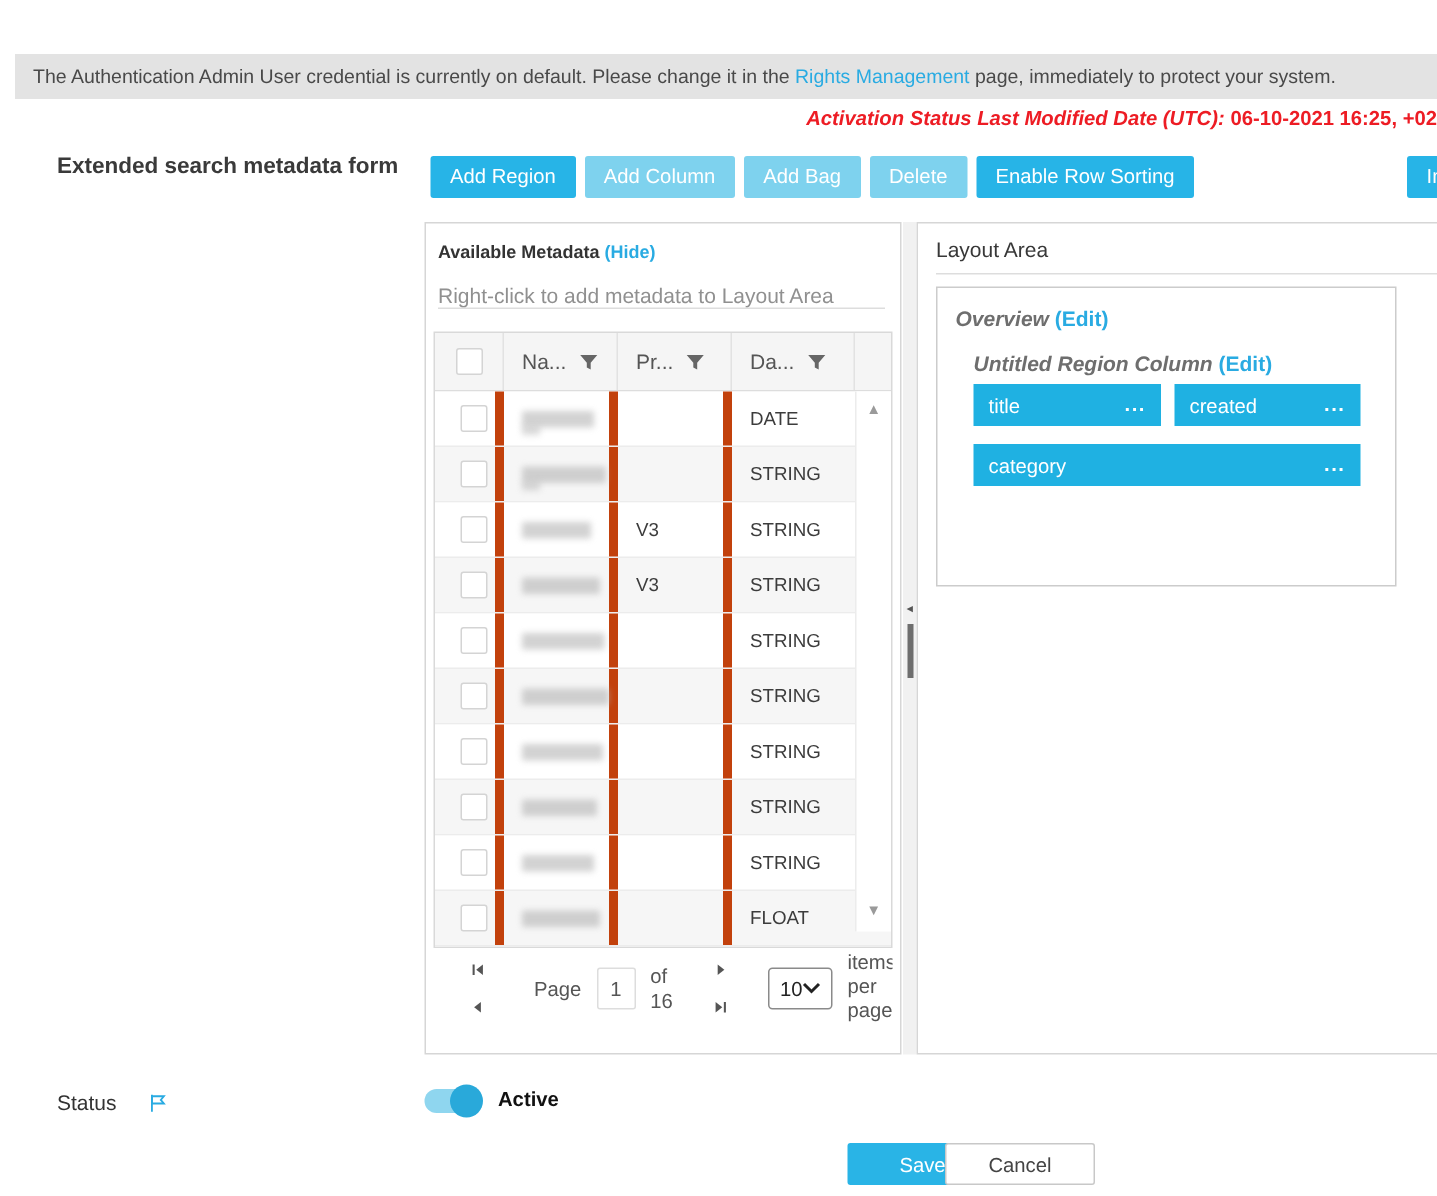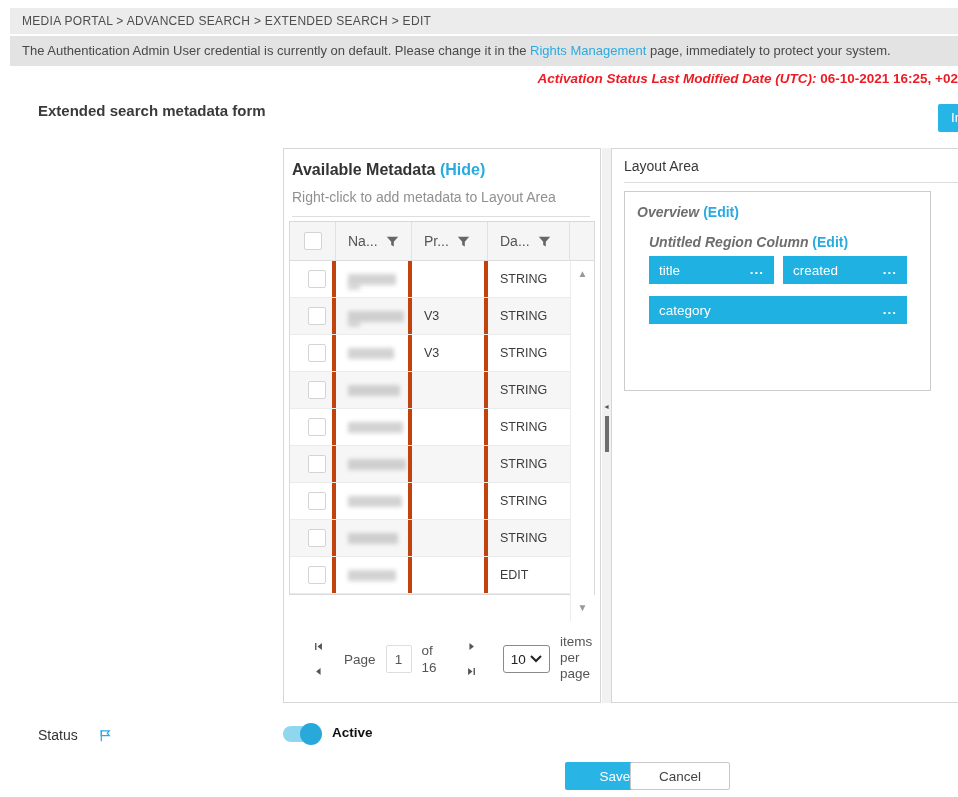--- a/index.html
+++ b/index.html
@@ -115,9 +115,6 @@
 
 <div class="page">
 
-  <div class="crumb-bar">
-    <span>MEDIA PORTAL &gt; ADVANCED SEARCH &gt; EXTENDED SEARCH &gt; EDIT</span>
-  </div>
 
   <div class="warn-bar">
     <span>The Authentication Admin User credential is currently on default. Please change it in the </span><a class="link">Rights Management</a><span> page, immediately to protect your system.</span>

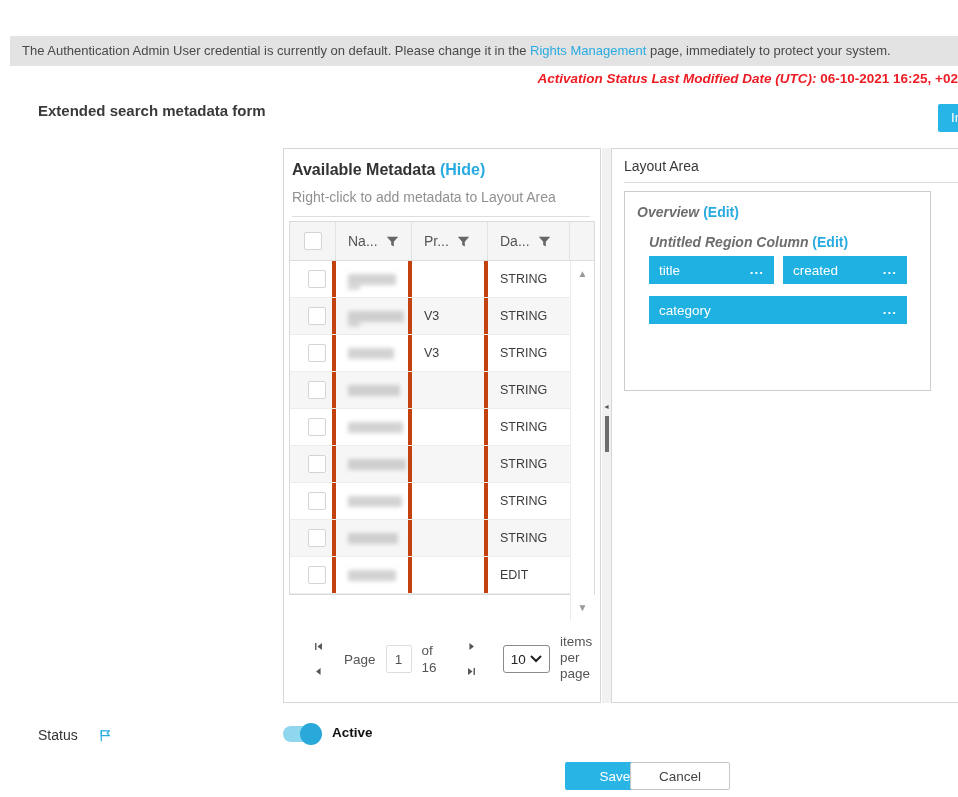--- a/index.html
+++ b/index.html
@@ -127,6 +127,13 @@
 
   <div class="form-title">Extended search metadata form</div>
 
+  <div class="toolbar">
+    <button class="btn">Add Region</button>
+    <button class="btn disabled">Add Column</button>
+    <button class="btn disabled">Add Bag</button>
+    <button class="btn disabled">Delete</button>
+    <button class="btn">Enable Row Sorting</button>
+  </div>
   <button class="btn btn-cut">In</button>
 
   <div class="left-panel">

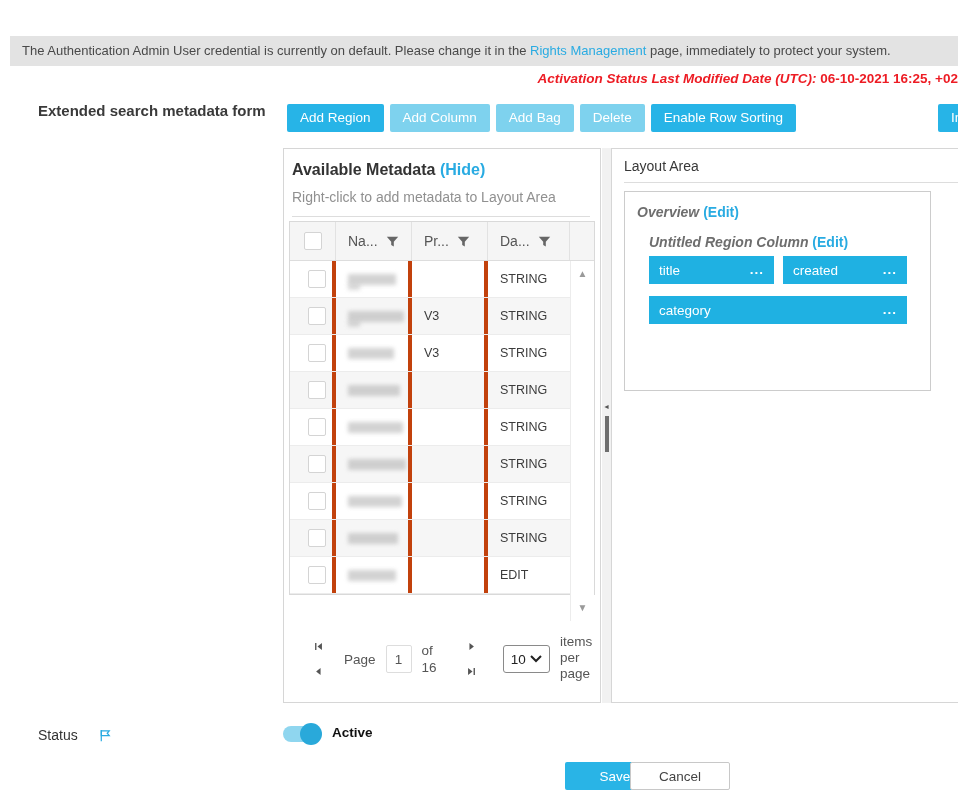--- a/index.html
+++ b/index.html
@@ -27,7 +27,7 @@
   
   .left-panel{position:absolute;left:283px;top:148px;width:318px;height:555px;background:#fff;
               border:1px solid #d6d6d6;box-sizing:border-box;}
-  .panel-head{position:absolute;left:8px;top:12px;font-size:16px;color:#333;font-weight:600;}
+  .panel-head{position:absolute;left:8px;top:12px;font-size:12px;color:#333;font-weight:600;}
   .panel-head .link{font-weight:600;}
   .hint{position:absolute;left:8px;top:40px;width:298px;color:#909090;font-size:14px;
         padding-bottom:11px;border-bottom:1px solid #ddd;}

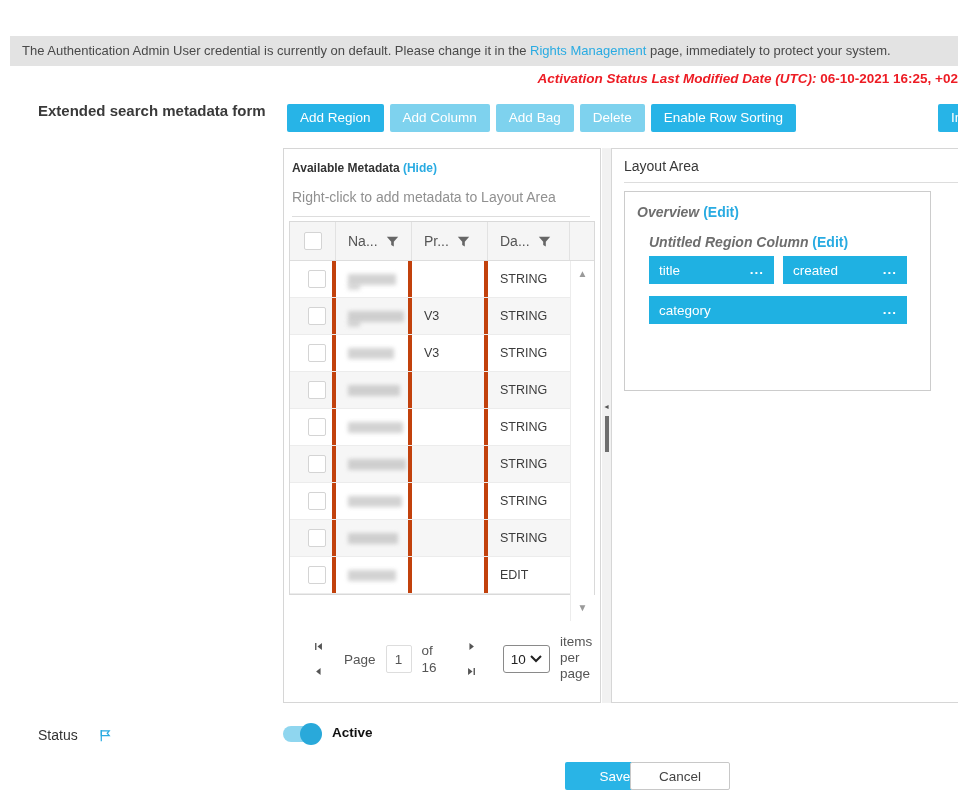--- a/index.html
+++ b/index.html
@@ -30,7 +30,7 @@
   .panel-head{position:absolute;left:8px;top:12px;font-size:12px;color:#333;font-weight:600;}
   .panel-head .link{font-weight:600;}
   .hint{position:absolute;left:8px;top:40px;width:298px;color:#909090;font-size:14px;
-        padding-bottom:11px;border-bottom:1px solid #ddd;}
+        border-bottom:1px solid #ddd;}
 
   .mtable{position:absolute;left:5px;top:72px;width:306px;border:1px solid #d9d9d9;box-sizing:border-box;}
   .thead{display:flex;height:38px;background:#f5f5f5;border-bottom:1px solid #ddd;}

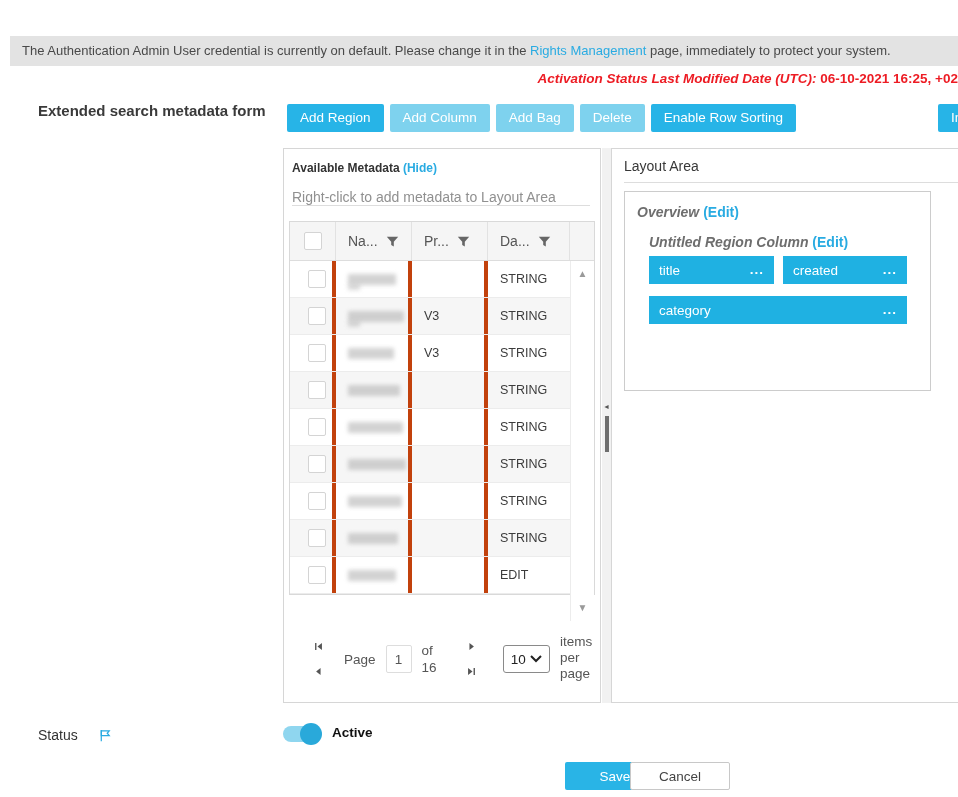--- a/index.html
+++ b/index.html
@@ -184,6 +184,16 @@
               <span class="blur"></span>
             </div>
           <div class="td c-pr"></div>
+          <div class="td c-da">DATE</div>
+        </div>
+        <div class="tr">
+          <div class="td c-check">
+              <span class="checkbox"></span>
+            </div>
+          <div class="td c-na">
+              <span class="blur"></span>
+            </div>
+          <div class="td c-pr"></div>
           <div class="td c-da">STRING</div>
         </div>
         <div class="tr">

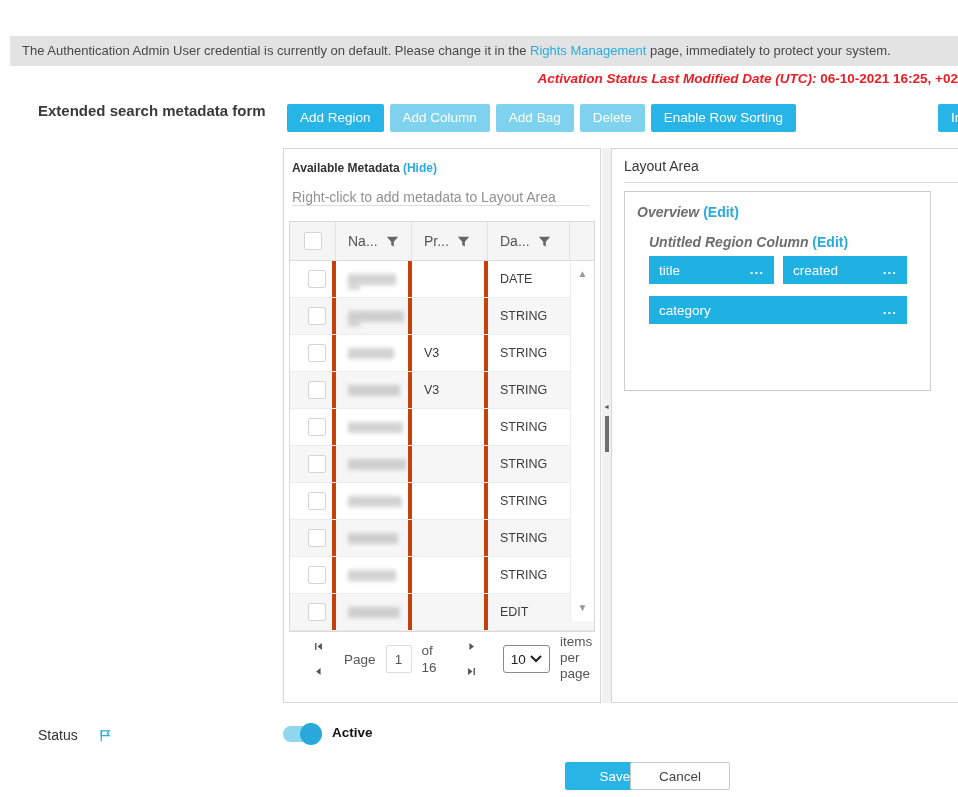--- a/index.html
+++ b/index.html
@@ -43,7 +43,7 @@
   .tr{display:flex;height:36px;border-bottom:1px solid #ececec;background:#fff;}
   .tr:last-child{border-bottom:none;}
   .tr:nth-child(even){background:#f6f6f6;}
-  .td{display:flex;align-items:center;box-sizing:border-box;border-right:4px solid #c2410c;
+  .td{display:flex;align-items:center;box-sizing:border-box;border-right:6px solid #c2410c;
       font-size:12.5px;color:#3c3c3c;padding-left:12px;}
   .checkbox{width:16px;height:16px;background:#fff;border:1px solid #d4d4d4;border-radius:2px;display:inline-block;}
   .blur{display:inline-block;height:11px;background:#aeaeae;opacity:.55;border-radius:1px;filter:blur(2px);}

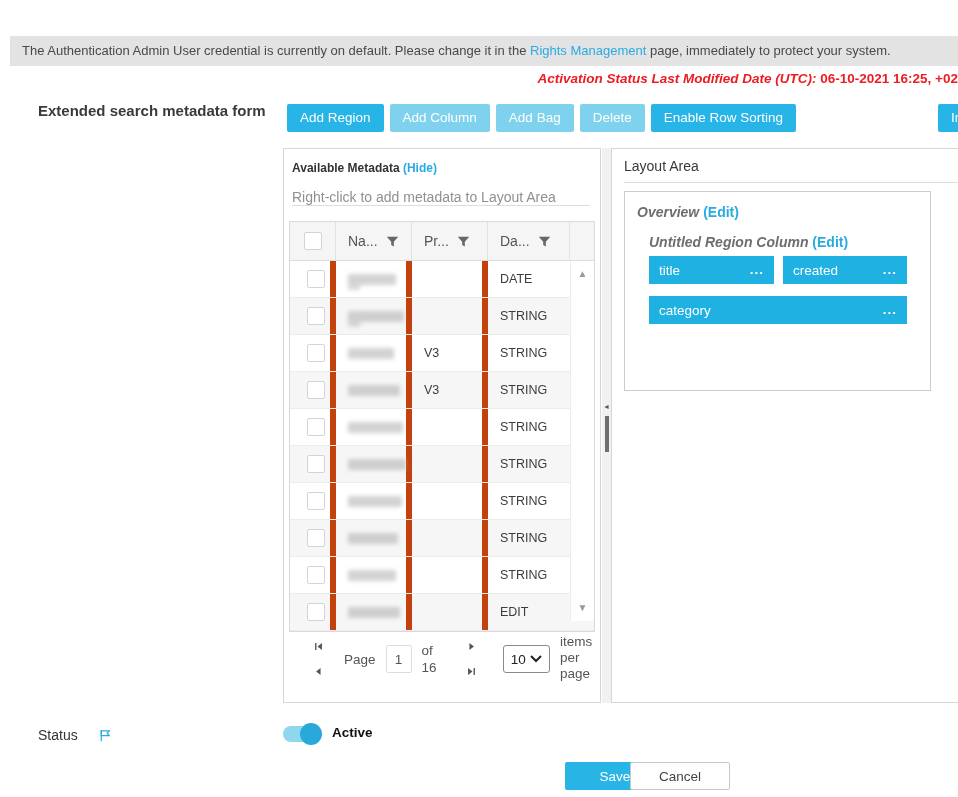--- a/index.html
+++ b/index.html
@@ -274,7 +274,7 @@
               <span class="blur"></span>
             </div>
           <div class="td c-pr"></div>
-          <div class="td c-da">EDIT</div>
+          <div class="td c-da">FLOAT</div>
         </div>
 
         <div class="vscroll">

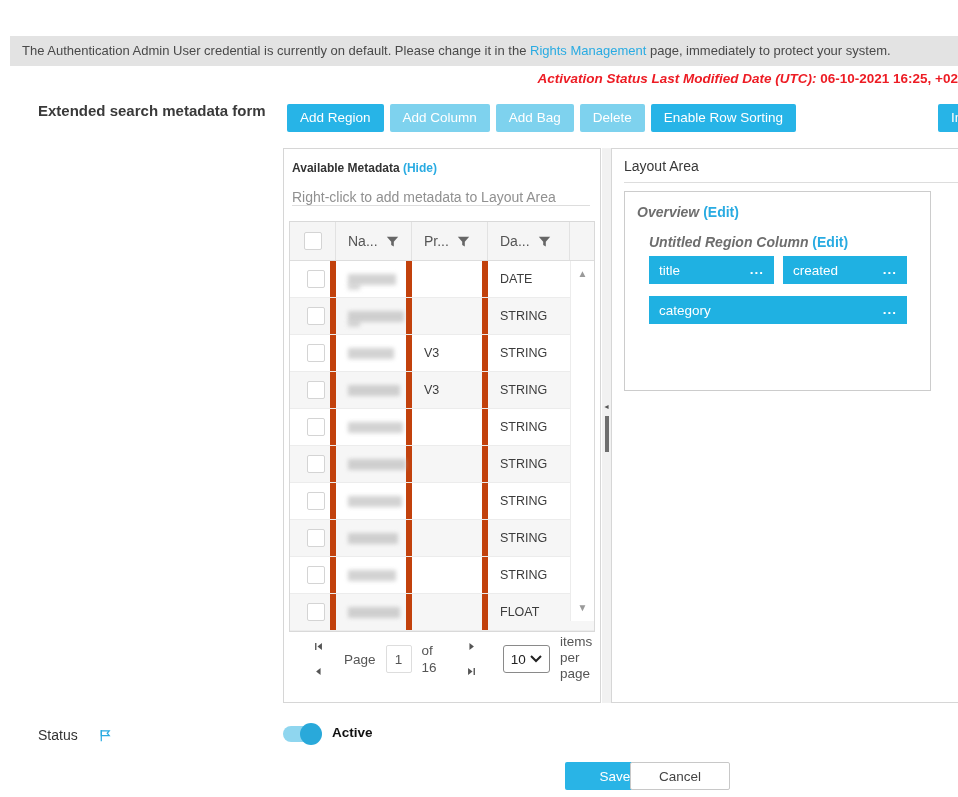--- a/index.html
+++ b/index.html
@@ -66,7 +66,7 @@
          color:#555;font-size:13.5px;}
   .pg-arrows{display:flex;flex-direction:column;gap:14px;margin-left:24px;}
   .pg-btn{background:none;border:none;padding:0;line-height:0;cursor:pointer;}
-  .pg-label{margin-left:20px;}
+  .pg-label{margin-left:32px;}
   .pg-input{width:26px;height:28px;margin-left:10px;border:1px solid #ddd;border-radius:2px;
             text-align:center;font-size:13.5px;color:#555;font-family:inherit;box-sizing:border-box;}
   .pg-of{margin-left:10px;width:22px;line-height:17px;}

